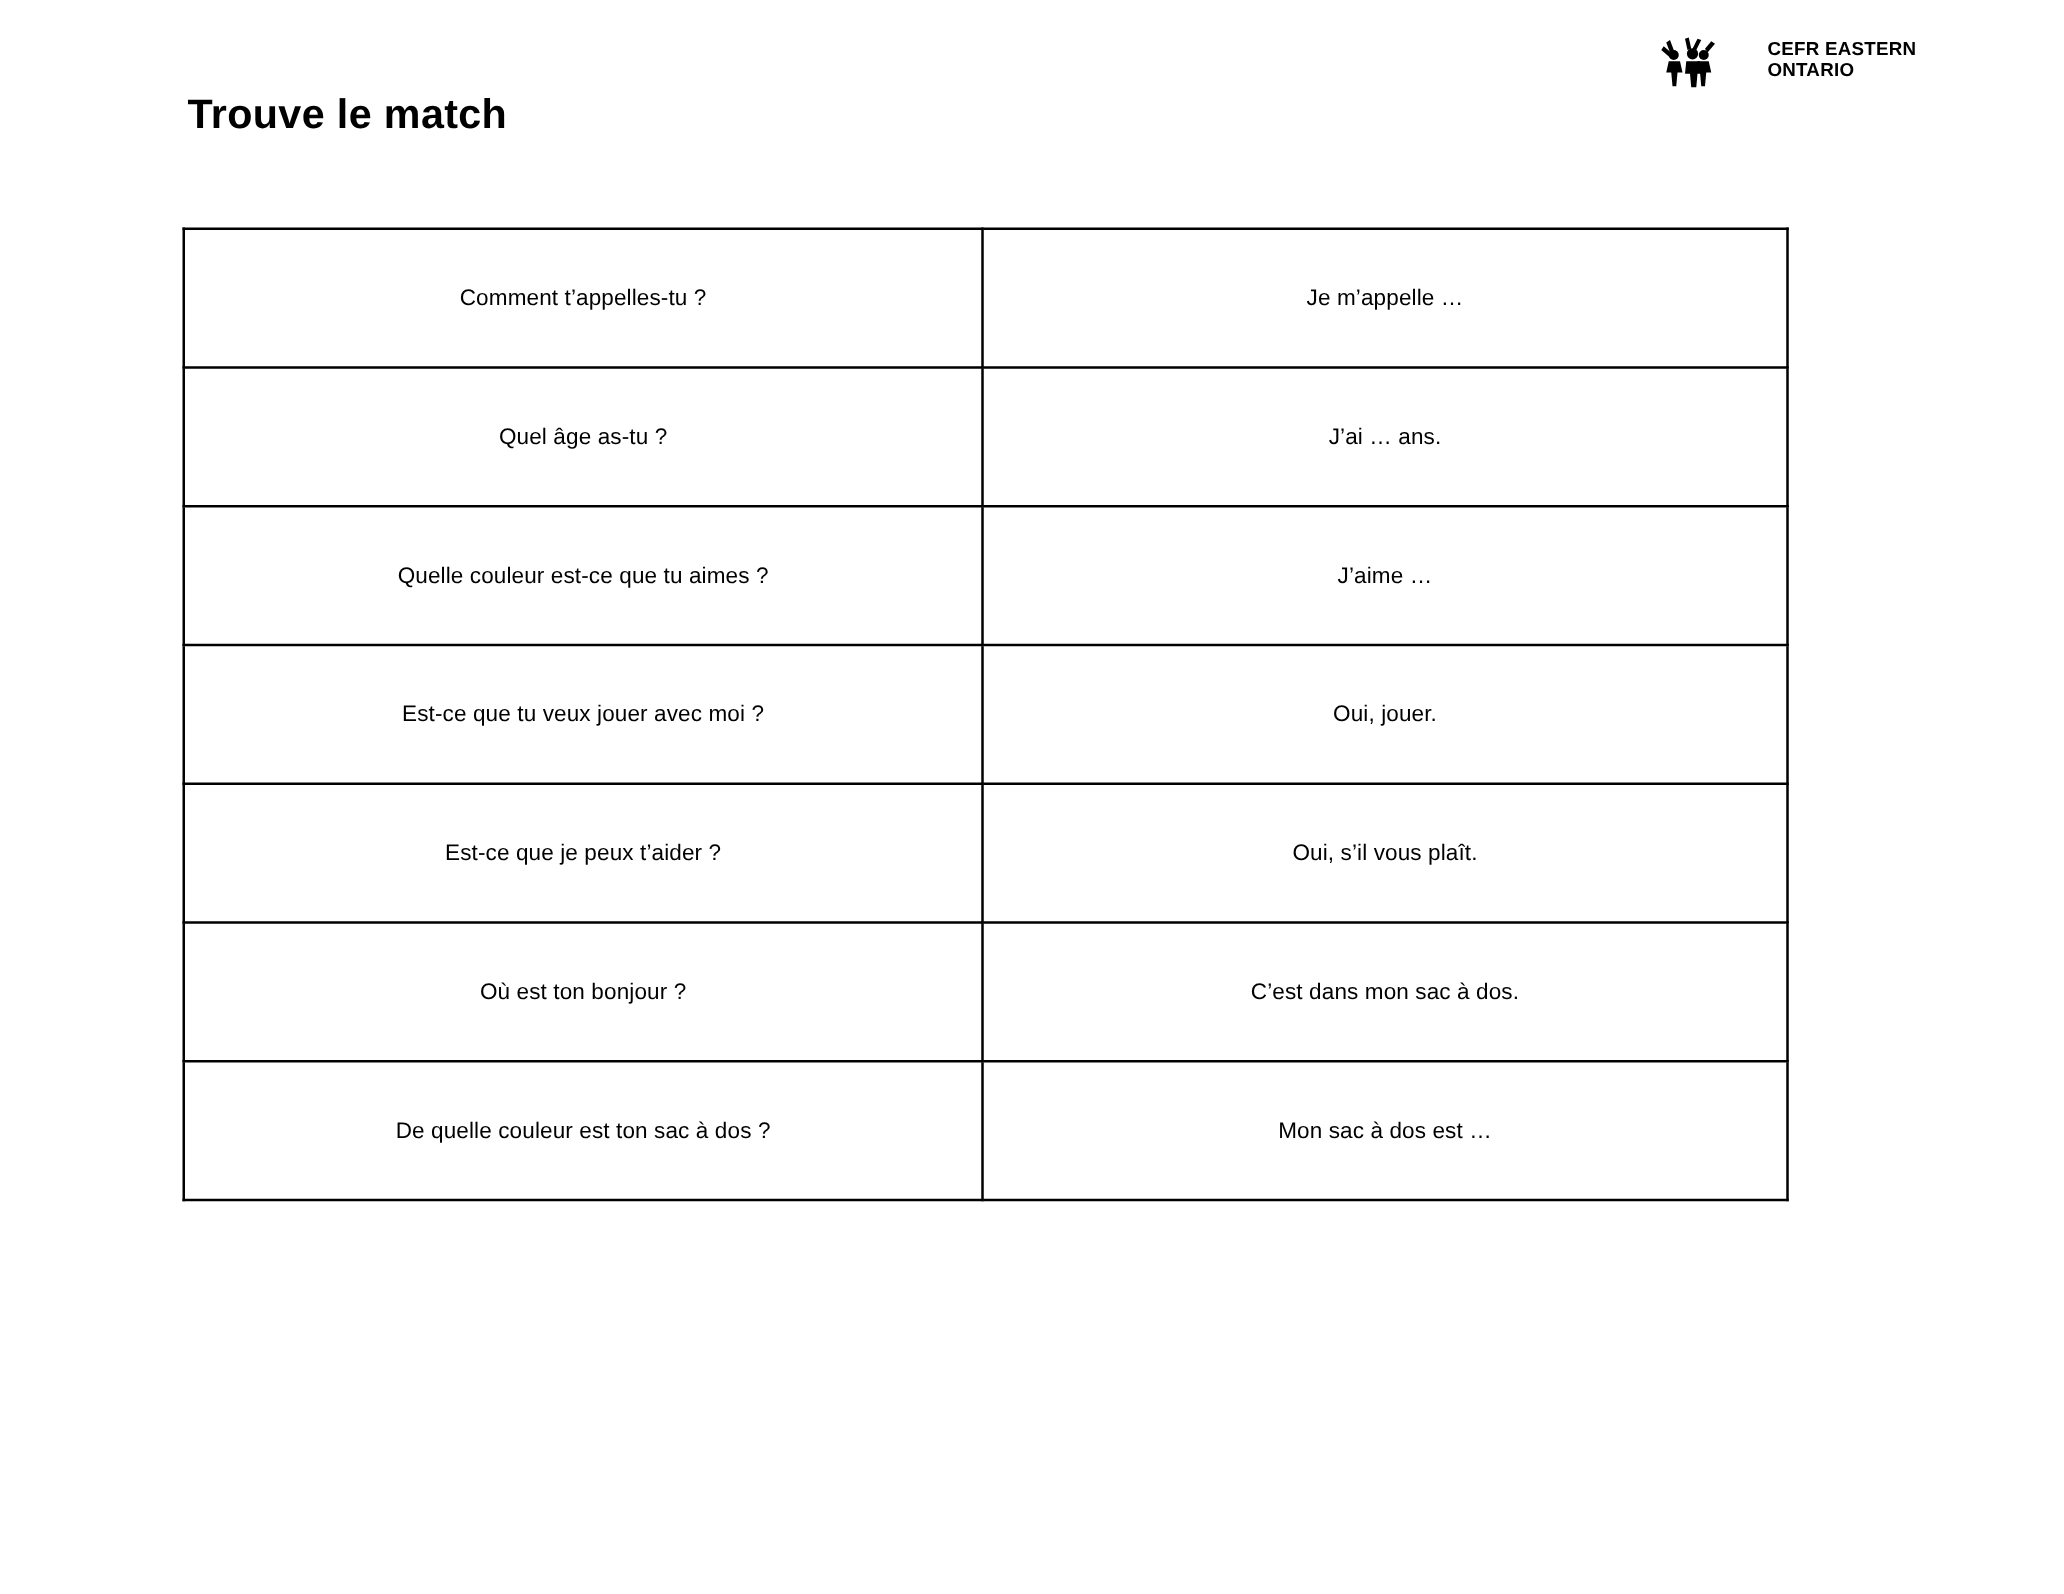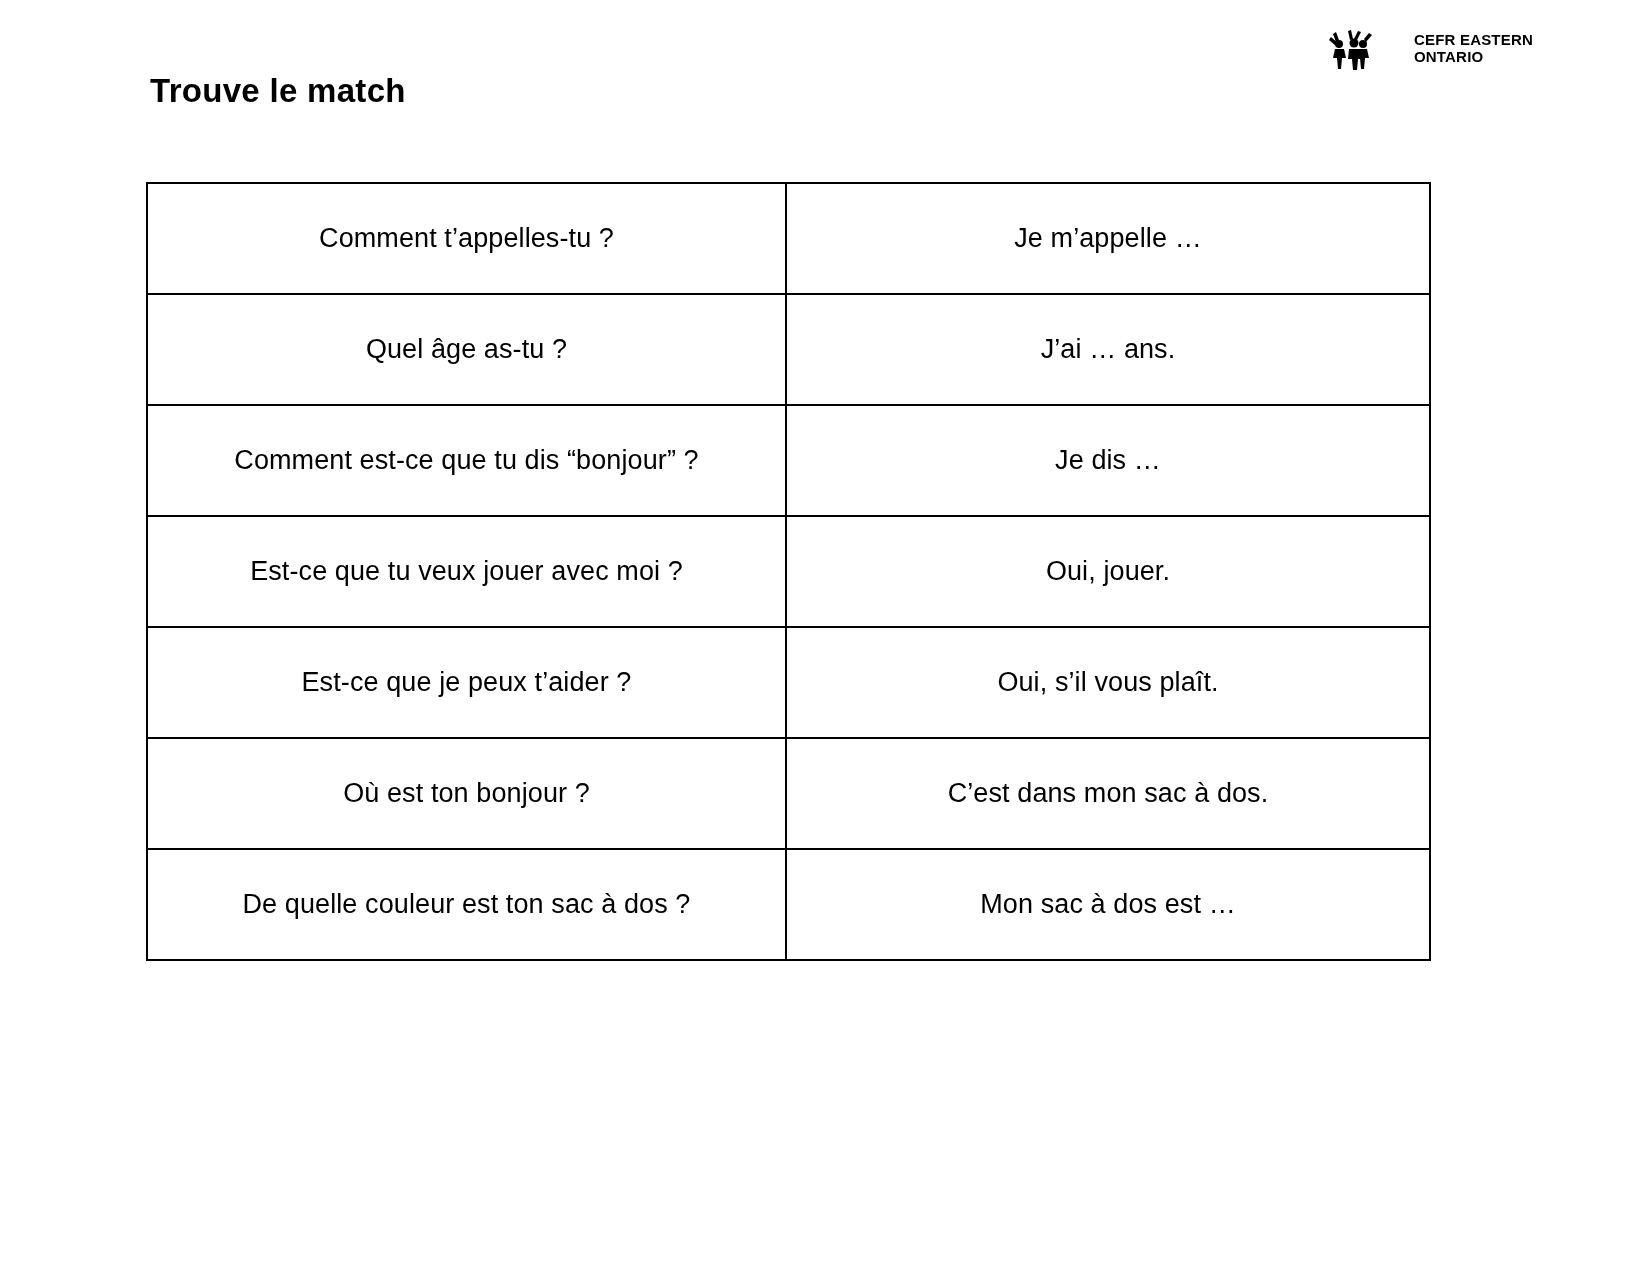--- a/index.html
+++ b/index.html
@@ -69,7 +69,7 @@
     height: 101px;
     text-align: center;
     vertical-align: middle;
-    font-size: 27px;
+    font-size: 18px;
     font-weight: 500;
     padding: 4px 12px;
     letter-spacing: 0.1px;

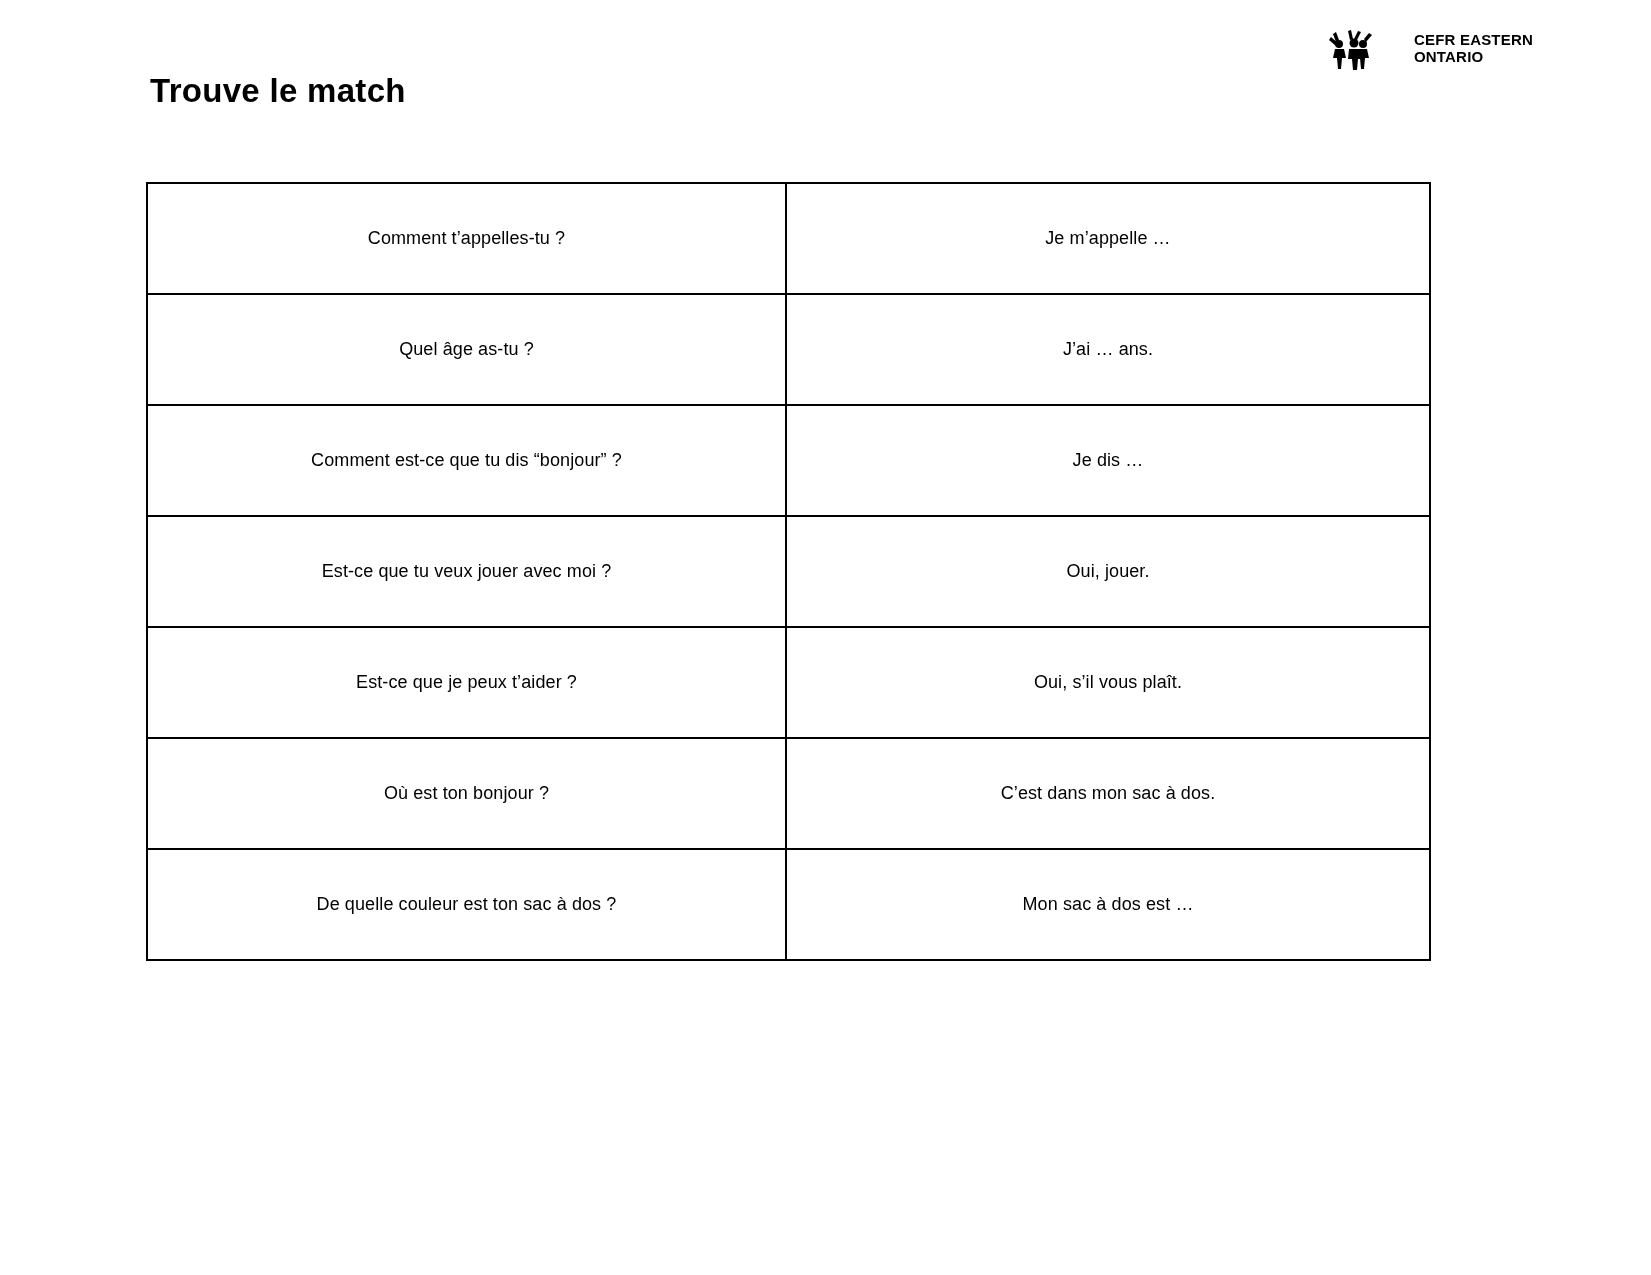--- a/index.html
+++ b/index.html
@@ -124,6 +124,10 @@
       <td>J’ai … ans.</td>
     </tr>
     <tr>
+      <td>Quelle couleur est-ce que tu aimes ?</td>
+      <td>J’aime …</td>
+    </tr>
+    <tr>
       <td>Comment est-ce que tu dis “bonjour” ?</td>
       <td>Je dis …</td>
     </tr>

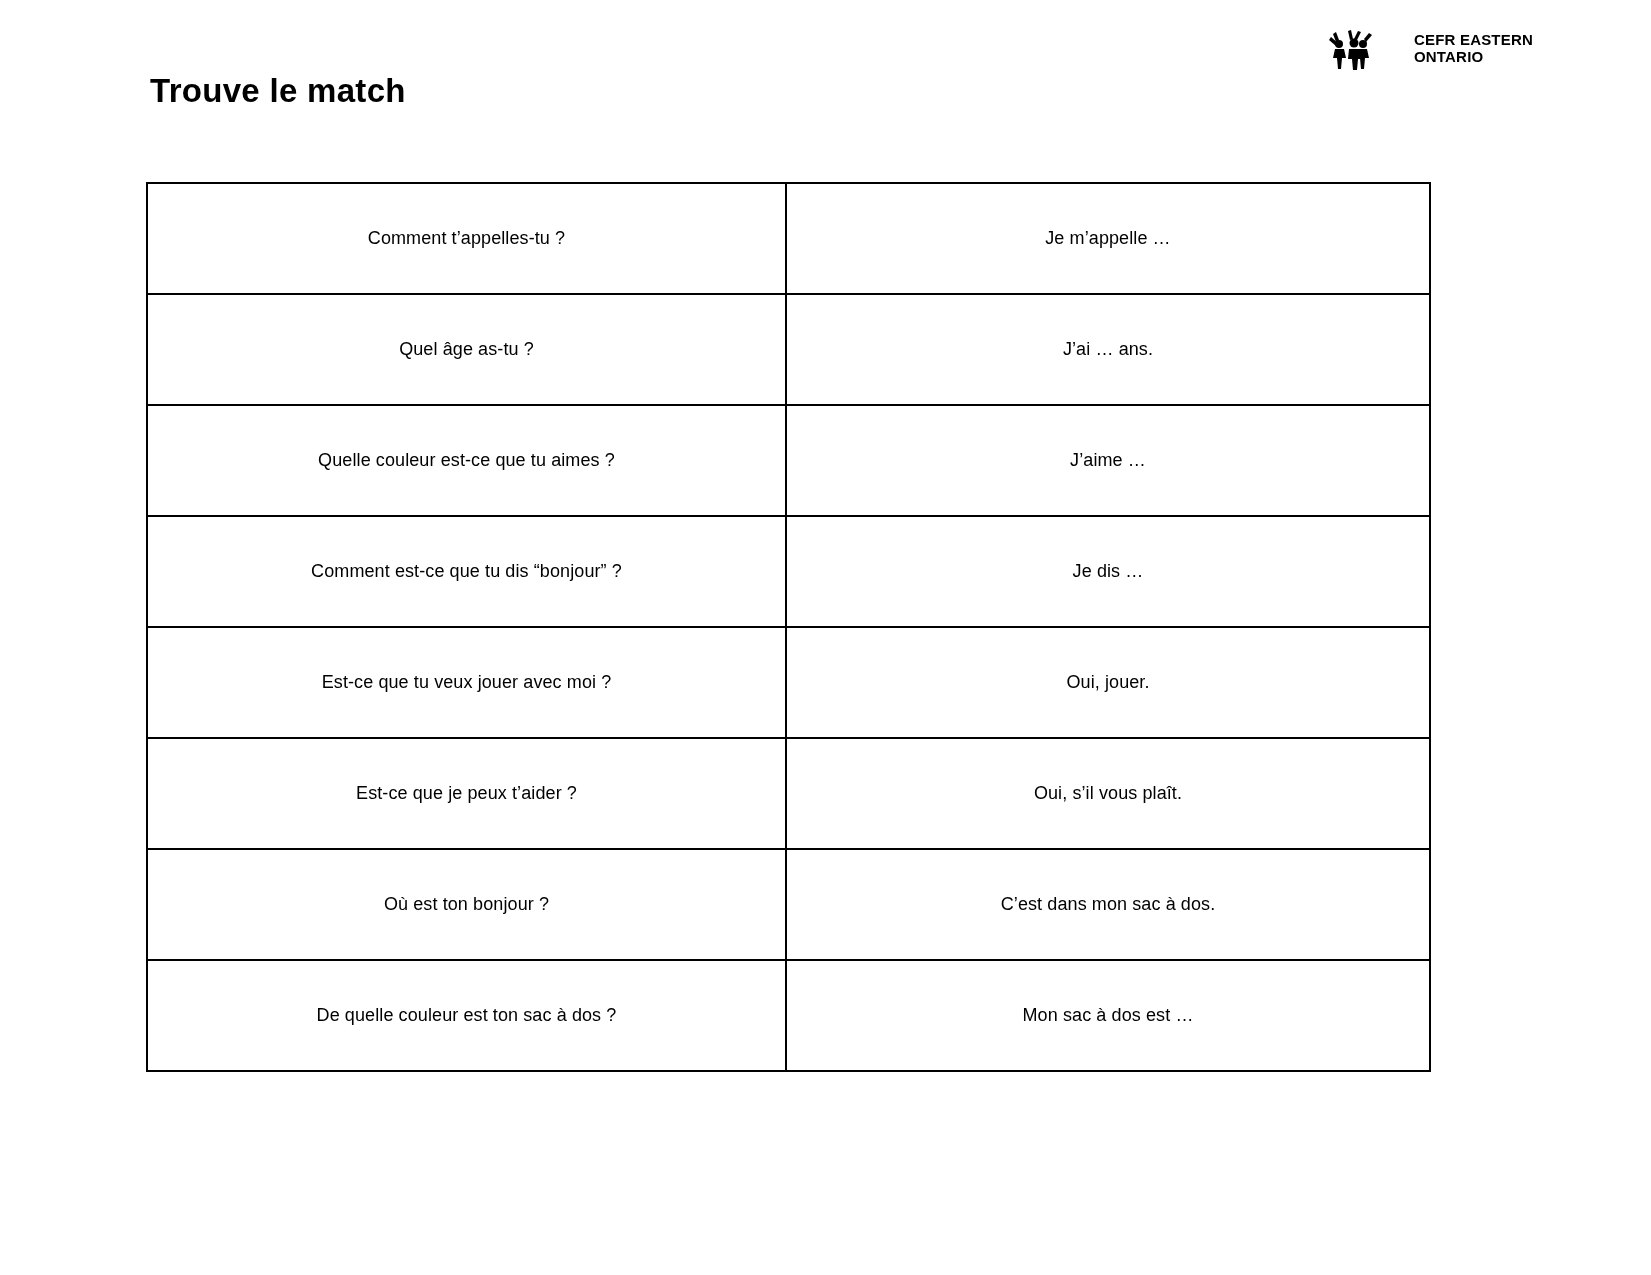--- a/index.html
+++ b/index.html
@@ -128,10 +128,6 @@
       <td>J’aime …</td>
     </tr>
     <tr>
-      <td>Comment est-ce que tu dis “bonjour” ?</td>
-      <td>Je dis …</td>
-    </tr>
-    <tr>
       <td>Est-ce que tu veux jouer avec moi ?</td>
       <td>Oui, jouer.</td>
     </tr>

